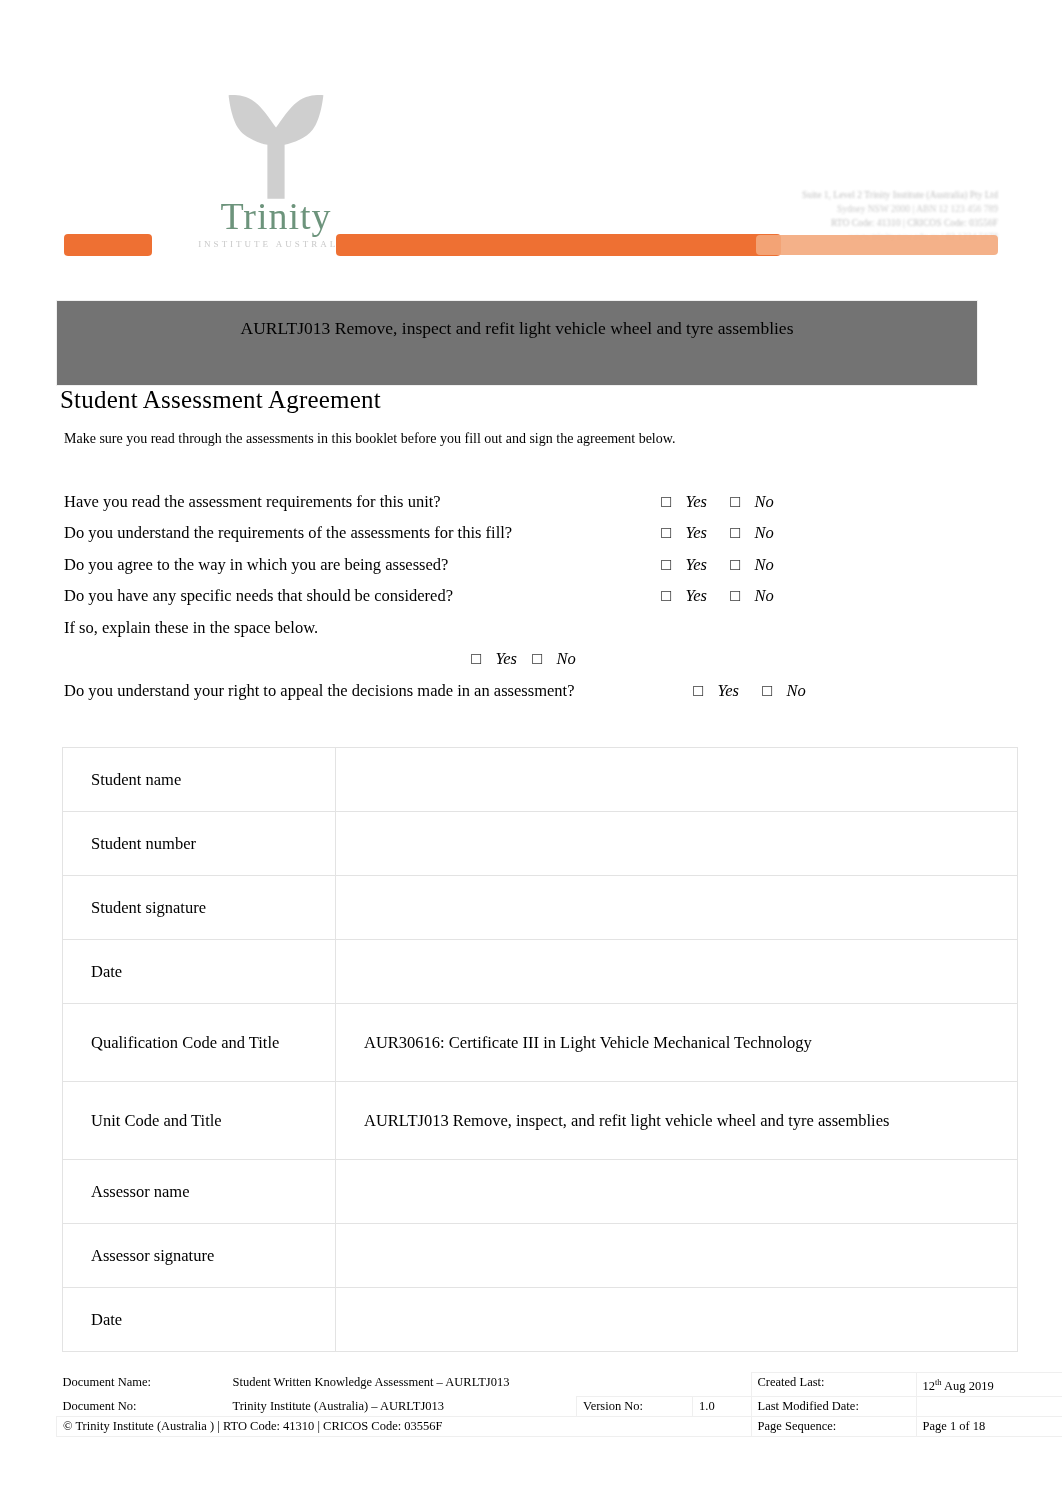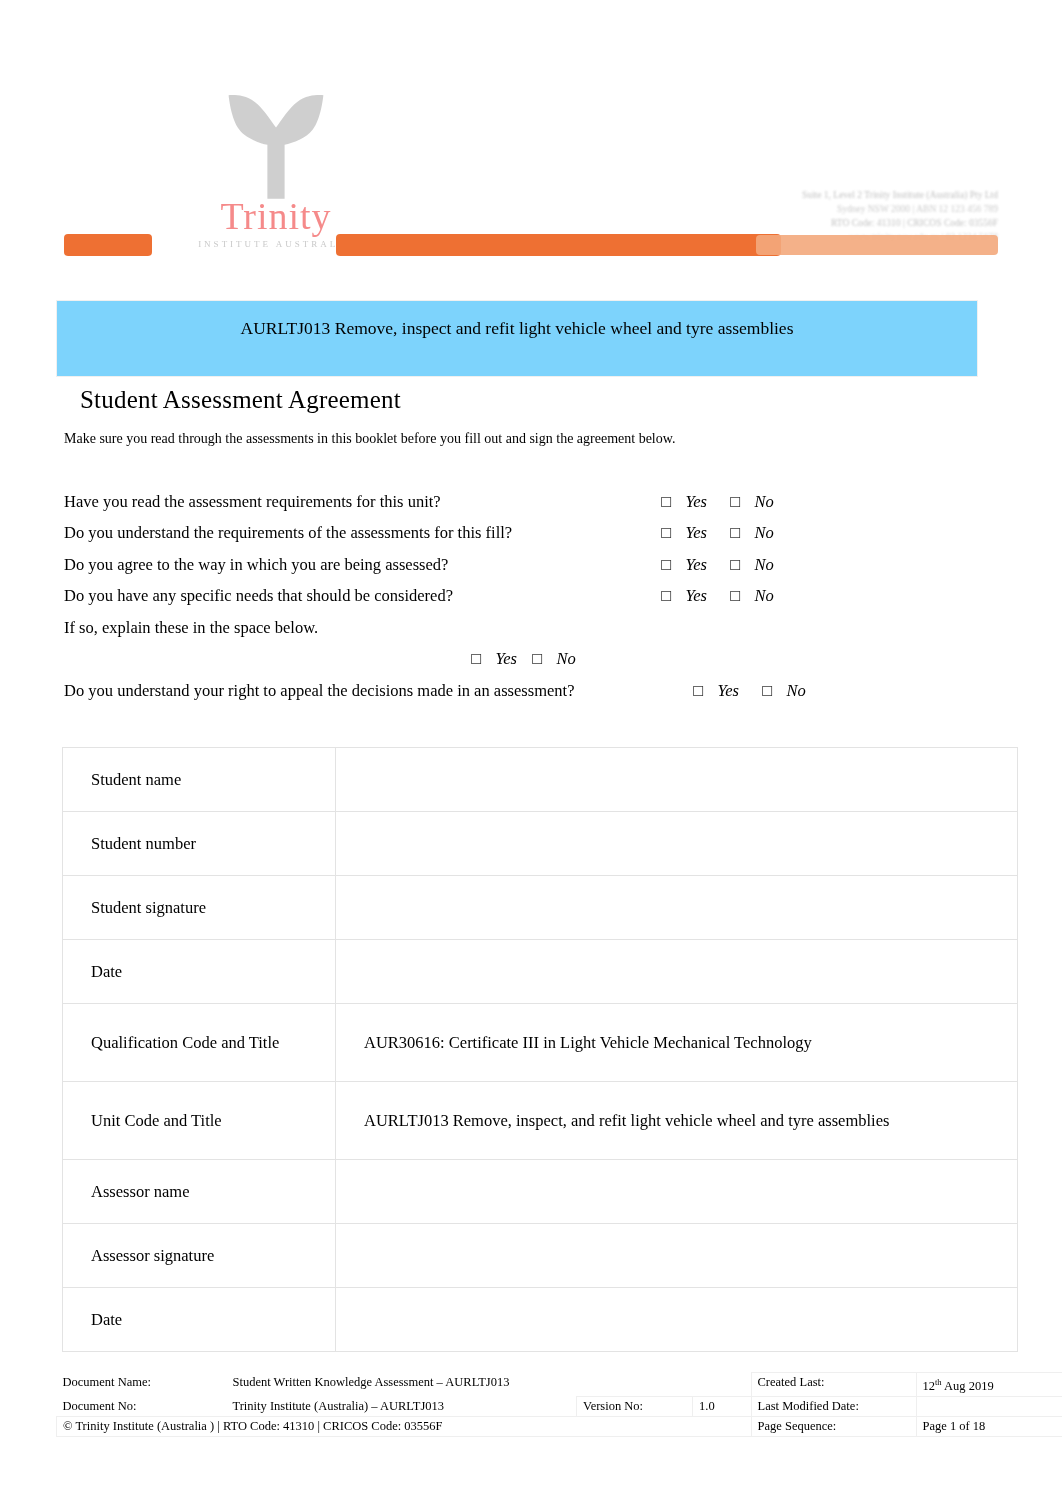--- a/index.html
+++ b/index.html
@@ -46,7 +46,7 @@
     font-family: "Liberation Serif", serif;
     font-size: 38px;
     letter-spacing: 1px;
-    color: #ef4444;
+    color: #14532d;
     opacity: .62;
     line-height: 1;
     margin-top: -6px;

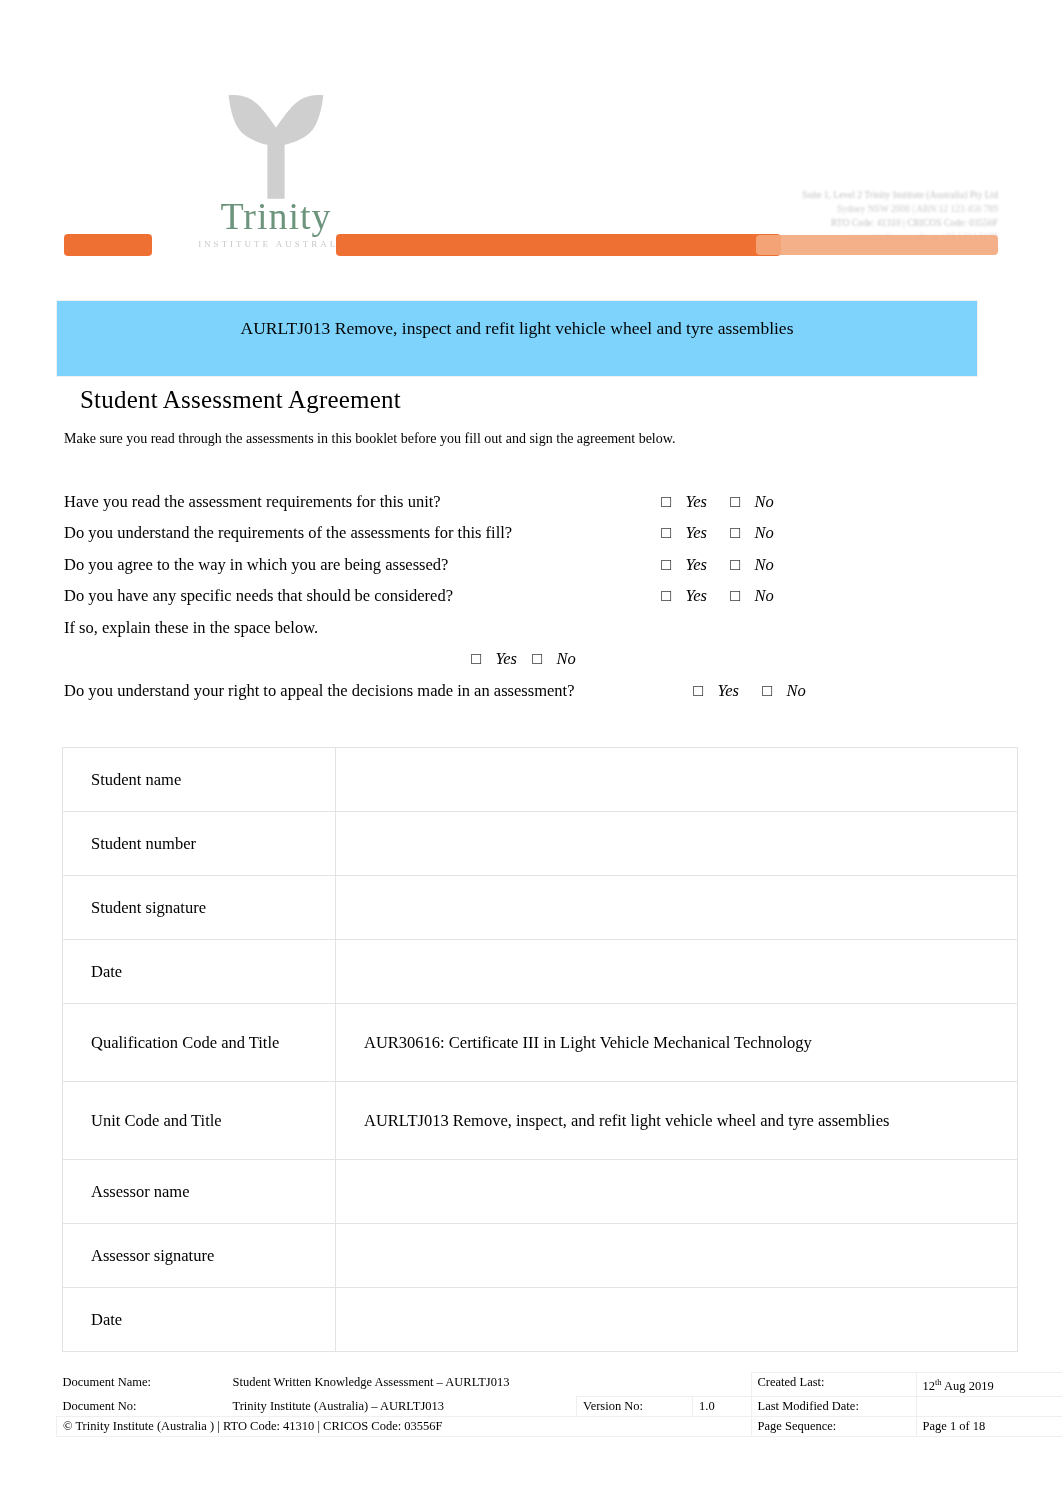--- a/index.html
+++ b/index.html
@@ -100,10 +100,10 @@
     position: absolute;
     left: 56px; top: 300px;
     width: 922px;
-    height: 77px;
+    height: 86px;
     border: 1px solid #f0f0f0;
     box-sizing: border-box;
-    background: #7dd3fc;
+    background: #737373;
   }
   .titlebox .t {
     position: absolute;

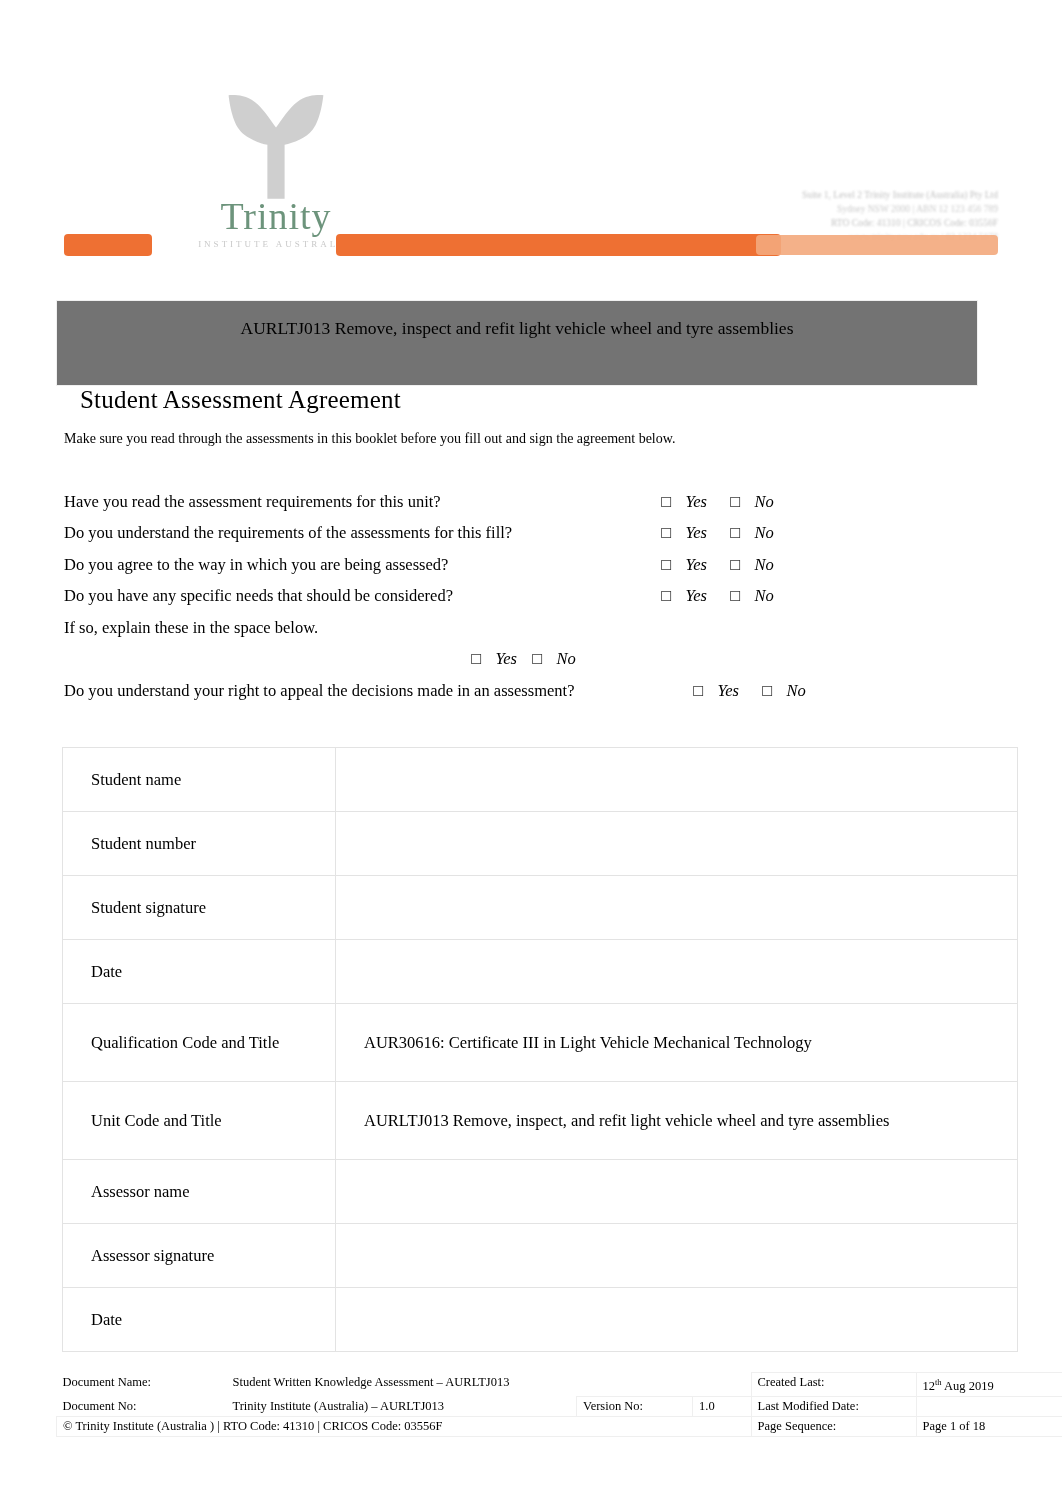--- a/index.html
+++ b/index.html
@@ -116,7 +116,7 @@
   
   .h1 {
     position: absolute;
-    left: 80px; top: 386px;
+    left: 60px; top: 386px;
     font-size: 25px;
     font-weight: normal;
     margin: 0;

